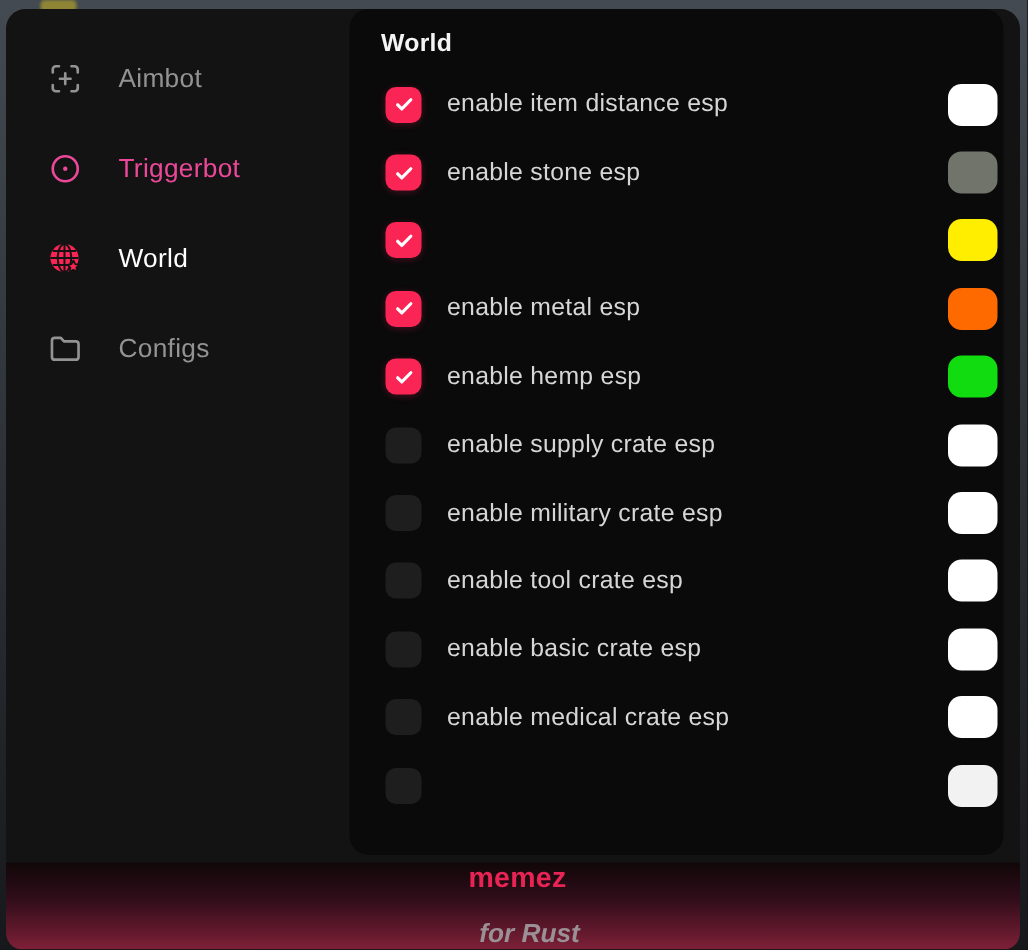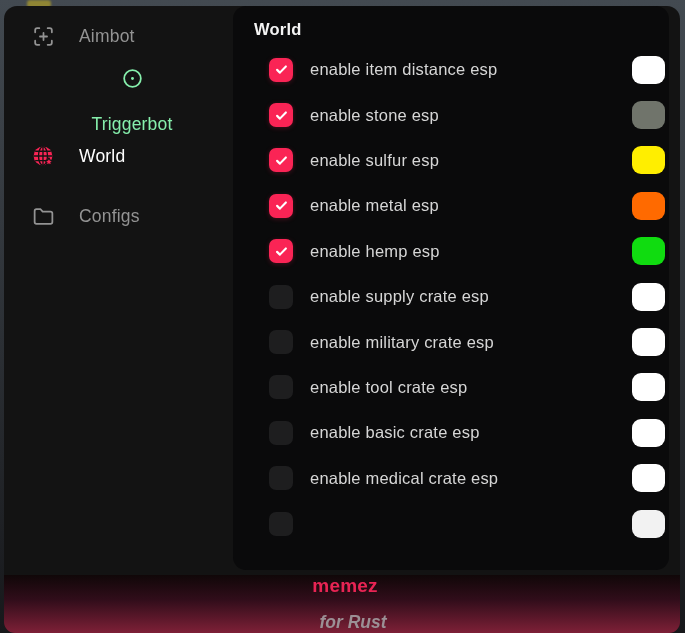--- a/index.html
+++ b/index.html
@@ -17,7 +17,7 @@
     border-radius:13px 13px 11px 11px;
   }
   
-  .sidebar { position:absolute; left:0; top:0; width:229px; bottom:60px; padding-top:0; }
+  .sidebar { position:absolute; left:0; top:0; width:229px; bottom:60px; padding-top:16px; }
   .side-item { height:60px; display:flex; align-items:center; padding-left:27px;
     gap:23px; color:#939393; cursor:pointer; }
   .side-item .icon { width:25px; height:25px; flex:none; }

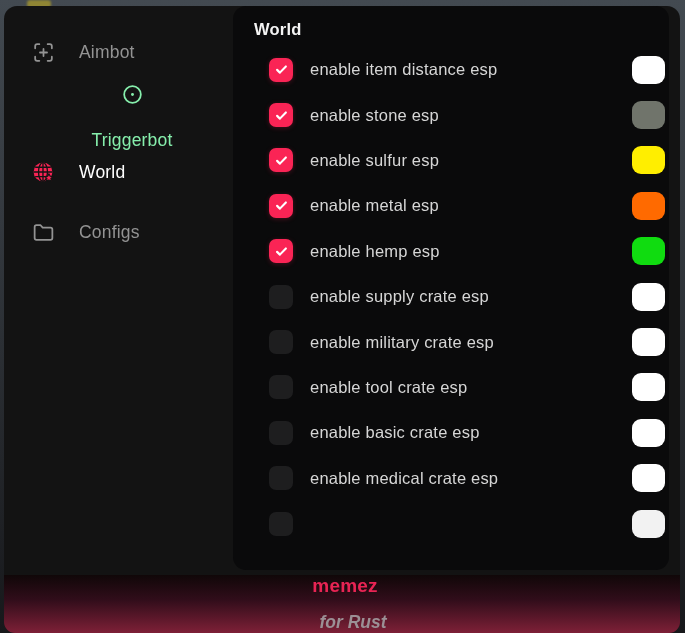--- a/index.html
+++ b/index.html
@@ -33,7 +33,7 @@
   }
   .panel-title { padding:14px 0 0 21px; height:41px; font-size:16.5px;
     font-weight:700; color:#f4f4f4; letter-spacing:.2px; }
-  .rows { position:absolute; top:41px; left:16px; right:0; }
+  .rows { position:absolute; top:41px; left:4px; right:0; }
   .row { height:45.4px; display:flex; align-items:center; padding:0 4px 0 20px; }
   .checkbox { width:24px; height:24px; border-radius:7px; background:#1e1e1f;
     flex:none; display:flex; align-items:center; justify-content:center; cursor:pointer; }

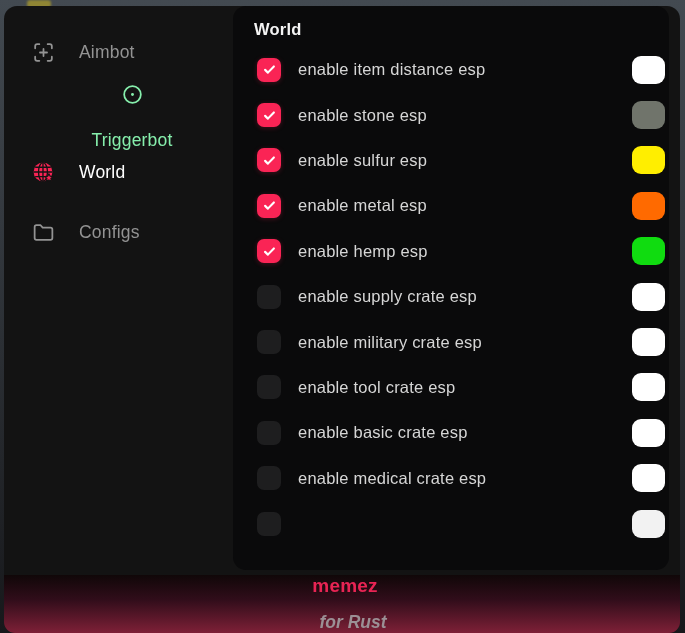--- a/index.html
+++ b/index.html
@@ -23,7 +23,7 @@
   .side-item .icon { width:25px; height:25px; flex:none; }
   .side-item .icon svg { width:25px; height:25px; display:block; }
   .side-item .label { font-size:17.5px; letter-spacing:.2px; }
-  .side-item.dim { color:#86efac;flex-direction:column; }
+  .side-item.dim { color:#ec4899; }
   .side-item.active { color:#ffffff; }
   .side-item.active .icon { color:var(--accent,#fa2455); }
   

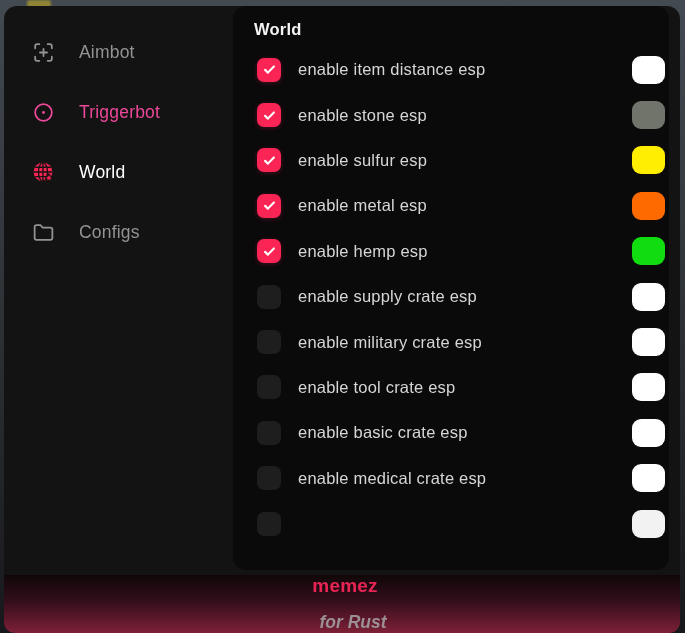--- a/index.html
+++ b/index.html
@@ -139,7 +139,6 @@
                 </svg>
               </span>
             </span>
-            <span class="row-label">enable sulfur esp</span>
             <span class="swatch" style="background: rgb(255, 238, 0);"></span>
           </div>
           <div class="row">

